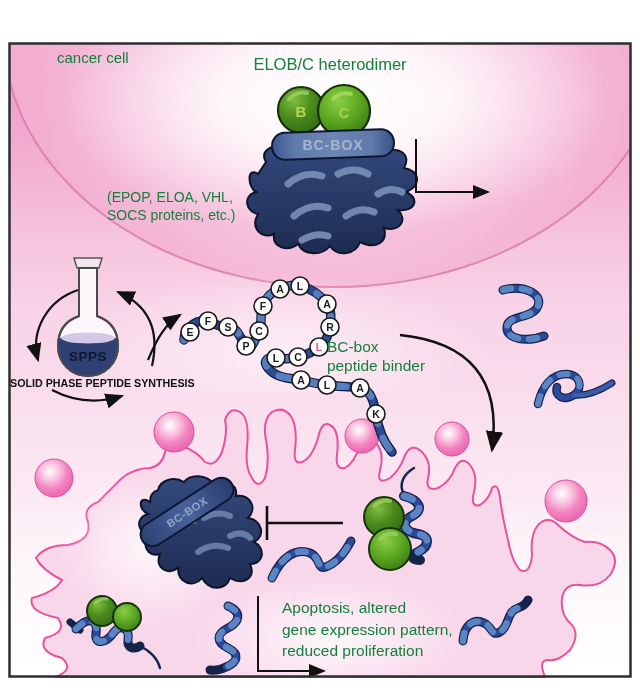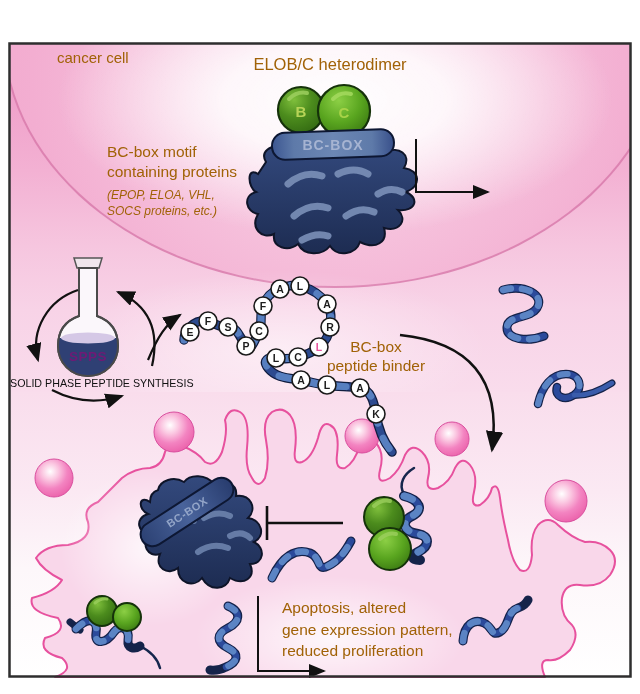--- a/index.html
+++ b/index.html
@@ -16,7 +16,7 @@
   #mid-glow{position:absolute;left:60px;top:225px;width:420px;height:160px;border-radius:50%;
     background:radial-gradient(ellipse,rgba(255,255,255,.55),rgba(255,255,255,0) 70%);}
   svg{position:absolute;left:0;top:0;}
-  .txt{position:absolute;color:#a16207;white-space:pre-line;}
+  .txt{position:absolute;color:#15803d;white-space:pre-line;}
   .ctr{transform:translate(-50%,-50%);text-align:center;}
   .bead-letter{position:absolute;transform:translate(-50%,-50%);font-size:10.5px;font-weight:bold;color:#1c1c1c;}
   .bead-letter.hl{color:#e8549f;}

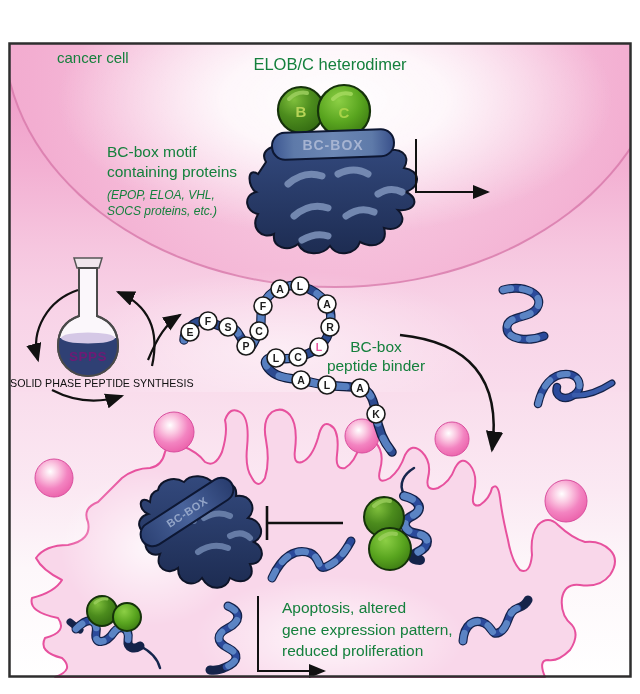--- a/index.html
+++ b/index.html
@@ -17,7 +17,7 @@
     background:radial-gradient(ellipse,rgba(255,255,255,.55),rgba(255,255,255,0) 70%);}
   svg{position:absolute;left:0;top:0;}
   .txt{position:absolute;color:#15803d;white-space:pre-line;}
-  .ctr{transform:translate(-50%,-50%);text-align:center;}
+  .ctr{transform:translate(-50%,-50%);text-align:left;}
   .bead-letter{position:absolute;transform:translate(-50%,-50%);font-size:10.5px;font-weight:bold;color:#1c1c1c;}
   .bead-letter.hl{color:#e8549f;}
 </style>

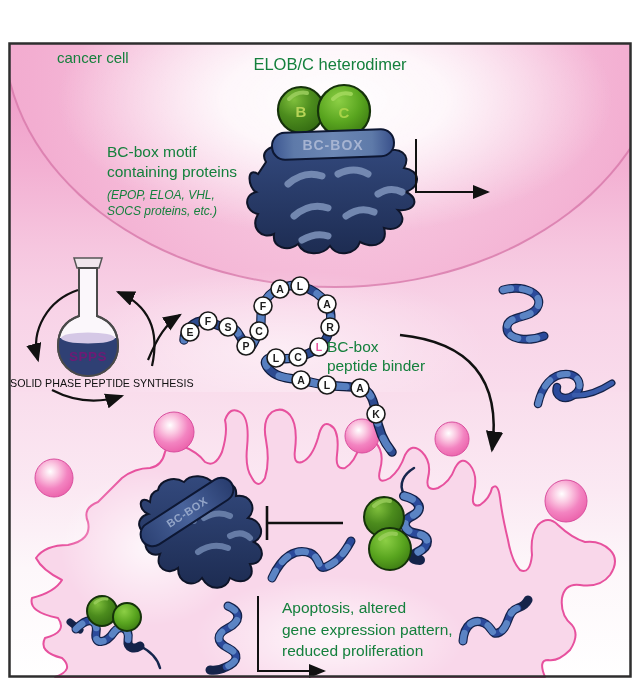--- a/index.html
+++ b/index.html
@@ -274,8 +274,6 @@
 
   <div class="txt ctr" style="left:330px;top:64px;font-size:16.5px;white-space:nowrap;">ELOB/C heterodimer</div>
 
-  <div class="txt" style="left:107px;top:142px;font-size:15.5px;line-height:1.32;">BC-box motif
-containing proteins</div>
   <div class="txt" style="left:107px;top:188px;font-size:12px;line-height:1.32;font-style:italic;">(EPOP, ELOA, VHL,
 SOCS proteins, etc.)</div>
 

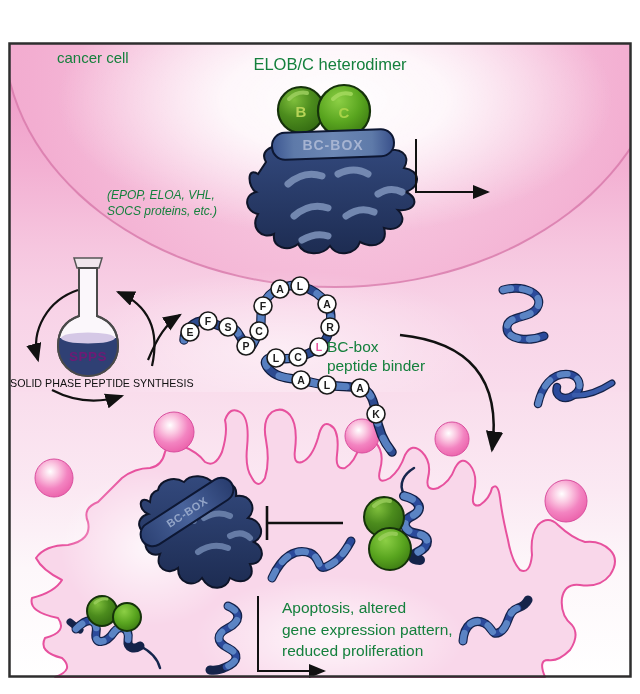--- a/index.html
+++ b/index.html
@@ -274,7 +274,7 @@
 
   <div class="txt ctr" style="left:330px;top:64px;font-size:16.5px;white-space:nowrap;">ELOB/C heterodimer</div>
 
-  <div class="txt" style="left:107px;top:188px;font-size:12px;line-height:1.32;font-style:italic;">(EPOP, ELOA, VHL,
+  <div class="txt" style="left:107px;top:188px;font-size:14px;line-height:1.32;">(EPOP, ELOA, VHL,
 SOCS proteins, etc.)</div>
 
 

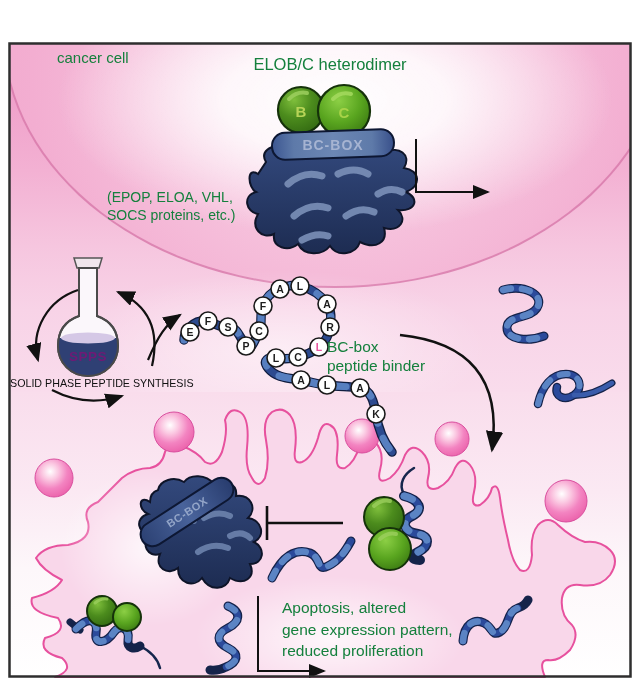--- a/index.html
+++ b/index.html
@@ -278,7 +278,7 @@
 SOCS proteins, etc.)</div>
 
 
-  <div class="txt ctr" style="left:88px;top:356px;font-size:13.5px;font-weight:bold;color:#701a75;letter-spacing:.5px;">SPPS</div>
+  <div class="txt ctr" style="left:88px;top:356px;font-size:13.5px;font-weight:bold;color:#0f172a;letter-spacing:.5px;">SPPS</div>
   <div class="txt" style="left:10px;top:377px;font-size:10.7px;font-weight:normal;white-space:nowrap;color:#111;">SOLID PHASE PEPTIDE SYNTHESIS</div>
 
   <div class="txt ctr" style="left:376px;top:357px;font-size:15.5px;line-height:1.22;">BC-box

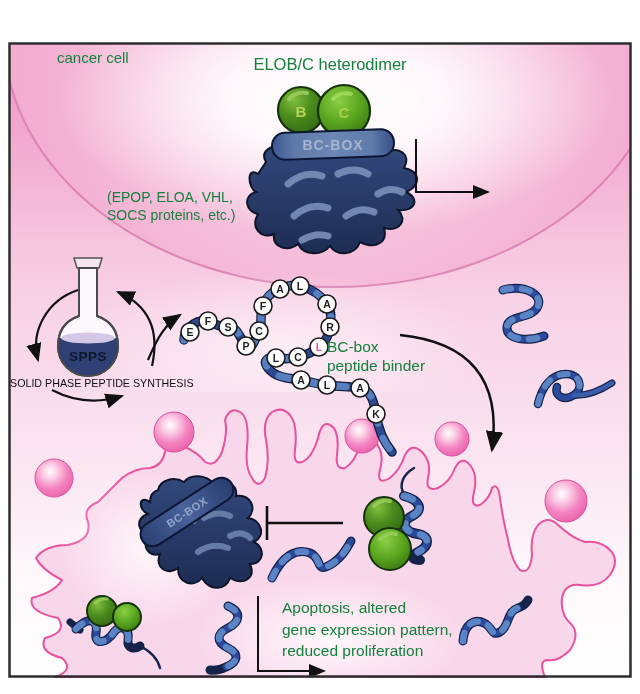--- a/index.html
+++ b/index.html
@@ -279,7 +279,7 @@
 
 
   <div class="txt ctr" style="left:88px;top:356px;font-size:13.5px;font-weight:bold;color:#0f172a;letter-spacing:.5px;">SPPS</div>
-  <div class="txt" style="left:10px;top:377px;font-size:10.7px;font-weight:normal;white-space:nowrap;color:#111;">SOLID PHASE PEPTIDE SYNTHESIS</div>
+  <div class="txt" style="left:10px;top:377px;font-size:10.7px;font-weight:bold;white-space:nowrap;color:#111;">SOLID PHASE PEPTIDE SYNTHESIS</div>
 
   <div class="txt ctr" style="left:376px;top:357px;font-size:15.5px;line-height:1.22;">BC-box
 peptide binder</div>

